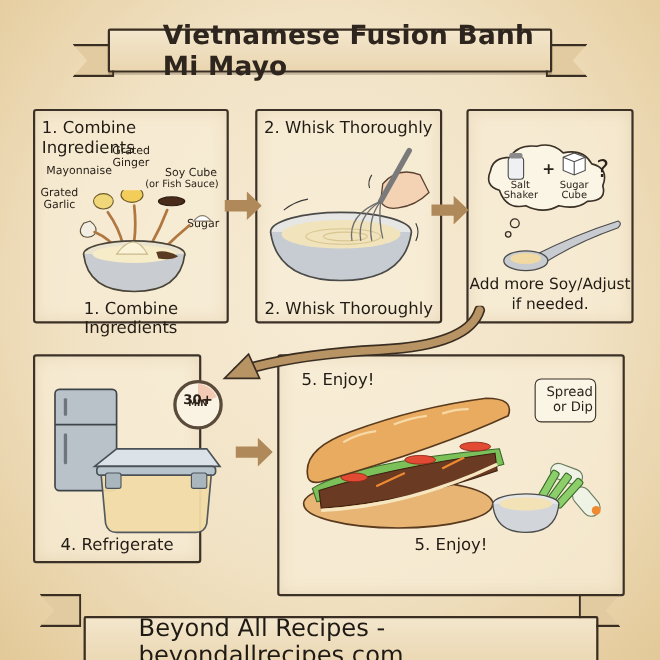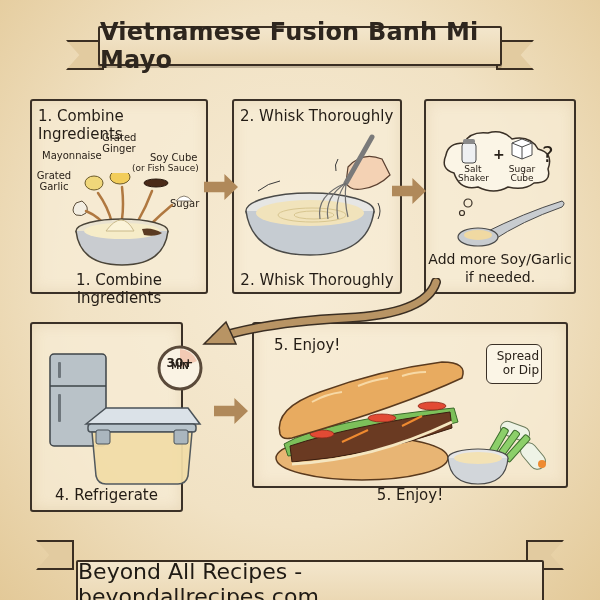--- a/index.html
+++ b/index.html
@@ -21,6 +21,7 @@
       display: flex; align-items: center; justify-content: center;
       box-shadow: 0 2px 0 rgba(60,40,20,0.25);
       z-index: 3;
+      padding-left: 48px;
     }
     .banner-tail {
       position: absolute; z-index: 2;

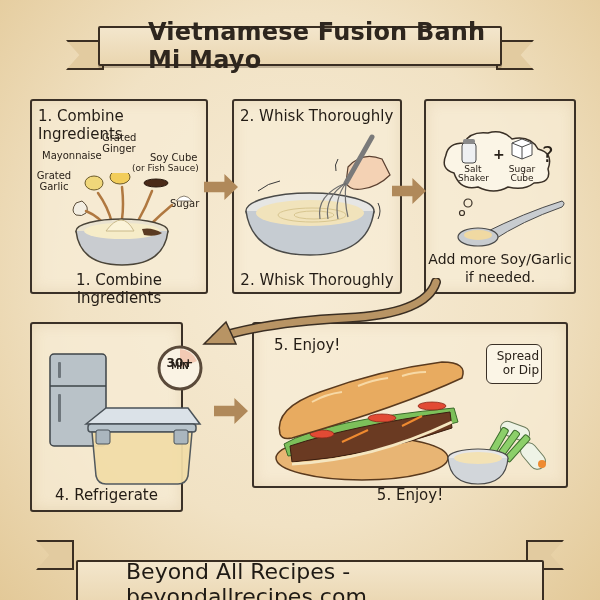--- a/index.html
+++ b/index.html
@@ -165,7 +165,7 @@
     <ellipse cx="30" cy="40" rx="20" ry="9" fill="#c8ccd0" stroke="#4a4a4a" stroke-width="1.2"></ellipse>
     <ellipse cx="30" cy="38" rx="14" ry="5" fill="#f0d9a2"></ellipse>
   </svg>
-  <div class="panel-caption" style="top:150px; font-size:14px;">Add more Soy/Garlic</div>
+  <div class="panel-caption" style="top:150px; font-size:14px;">Add more Soy/Adjust</div>
   <div class="panel-caption" style="top:168px; font-size:14px;">if needed.</div>
 </div>
 

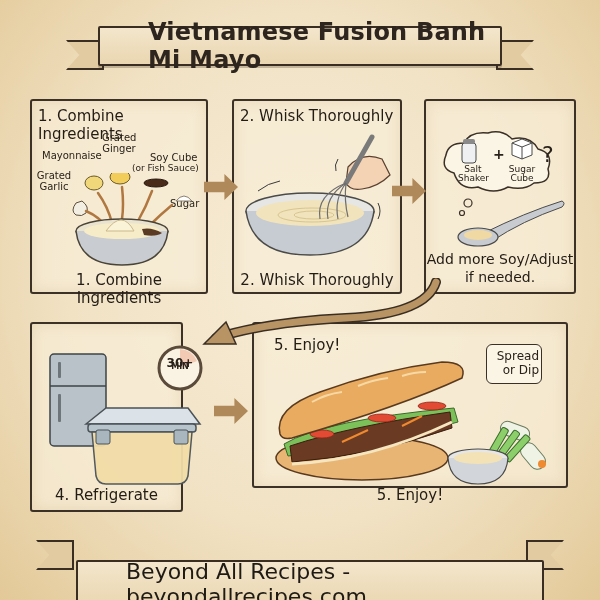--- a/index.html
+++ b/index.html
@@ -200,7 +200,7 @@
 
 <div class="arrow-right" style="left:214px; top:398px;"></div>
 
-<div class="panel" style="left:252px; top:322px; width:316px; height:166px;">
+<div class="panel" style="left:252px; top:322px; width:316px; height:220px;">
   <div class="panel-title" style="left:20px; top:12px;">5. Enjoy!</div>
   <div class="abs" style="left:232px; top:20px; width:56px; height:40px; border:1.5px solid #3a3026; border-radius:6px; background:#fbf5e6; display:flex; align-items:center; justify-content:center; text-align:center; padding:2px;">
     <span style="font-size:12px; line-height:1.15;text-align:right;">Spread or Dip</span>

